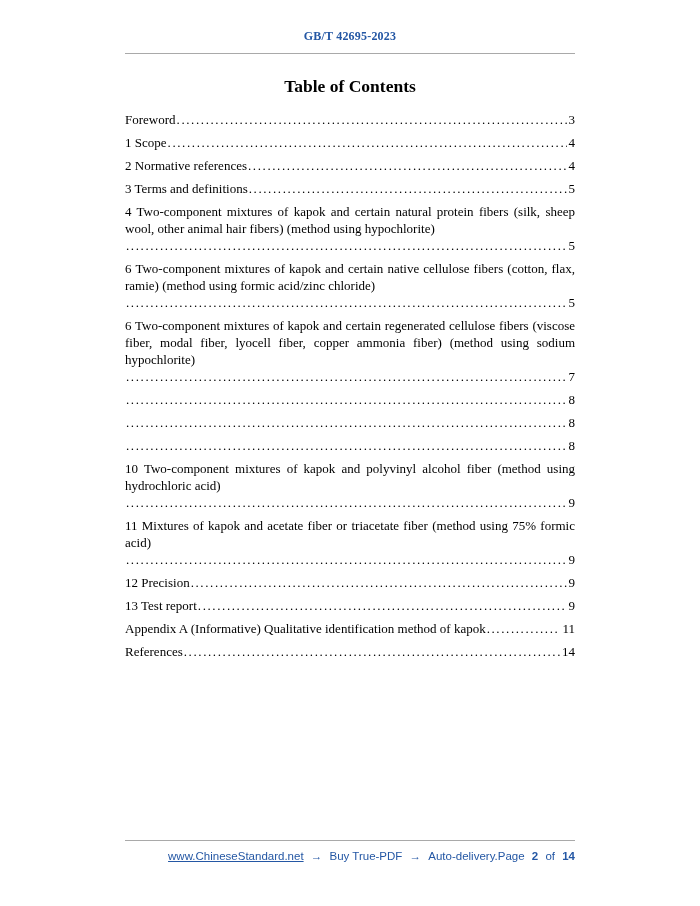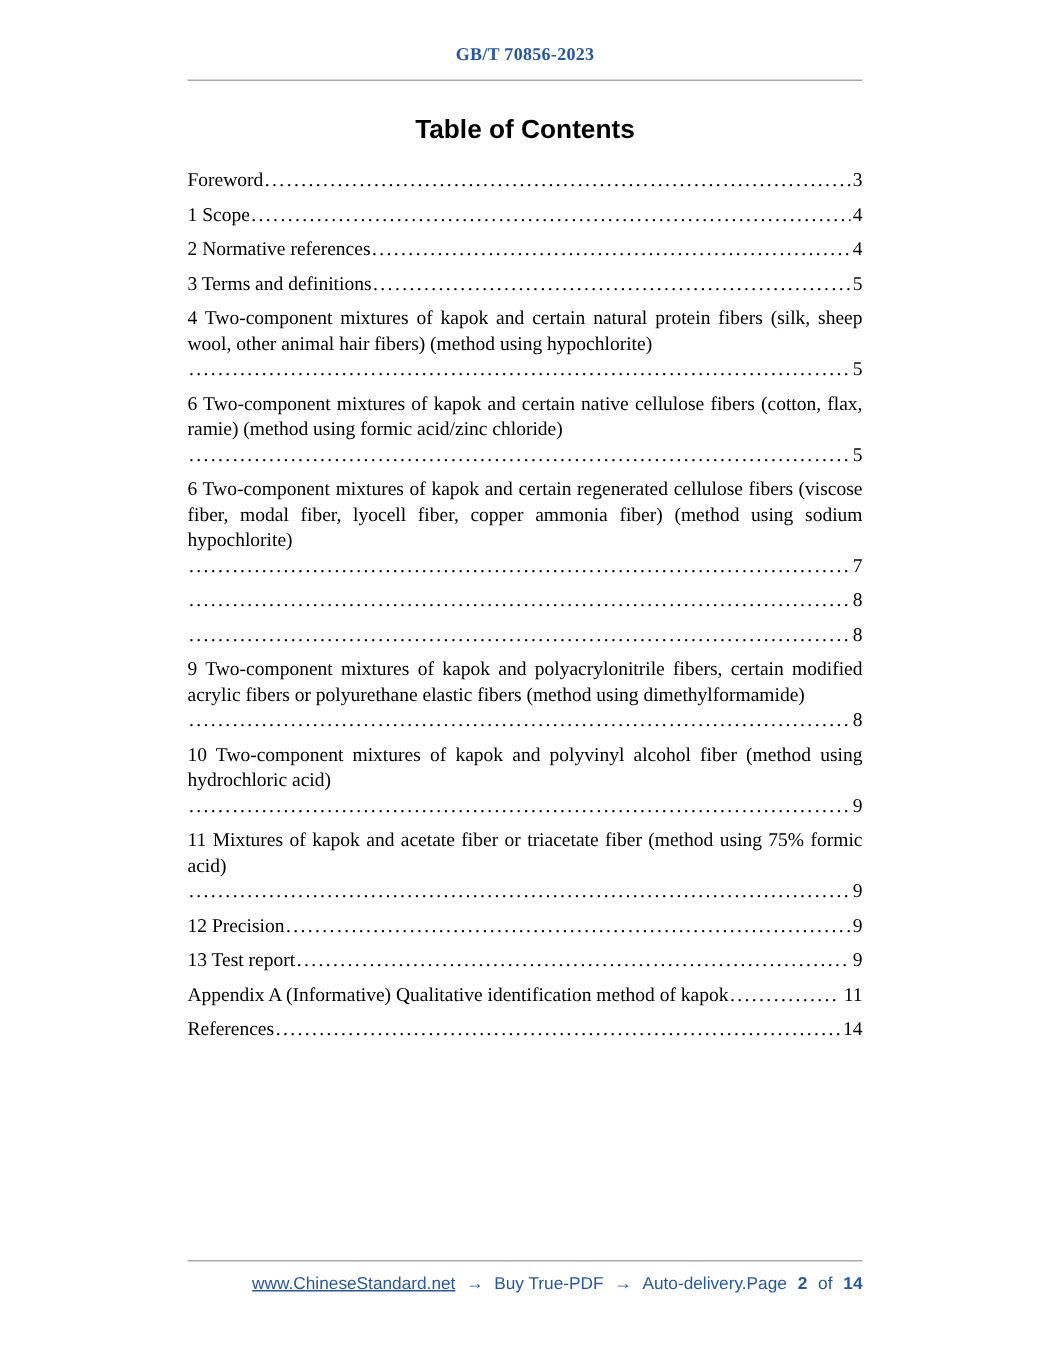--- a/index.html
+++ b/index.html
@@ -93,7 +93,7 @@
 <div class="page">
 
   <div class="doc-header">
-    <div class="doc-number">GB/T 70856-2023</div>
+    <div class="doc-number">GB/T 42695-2023</div>
     <div class="rule header-rule"></div>
   </div>
 

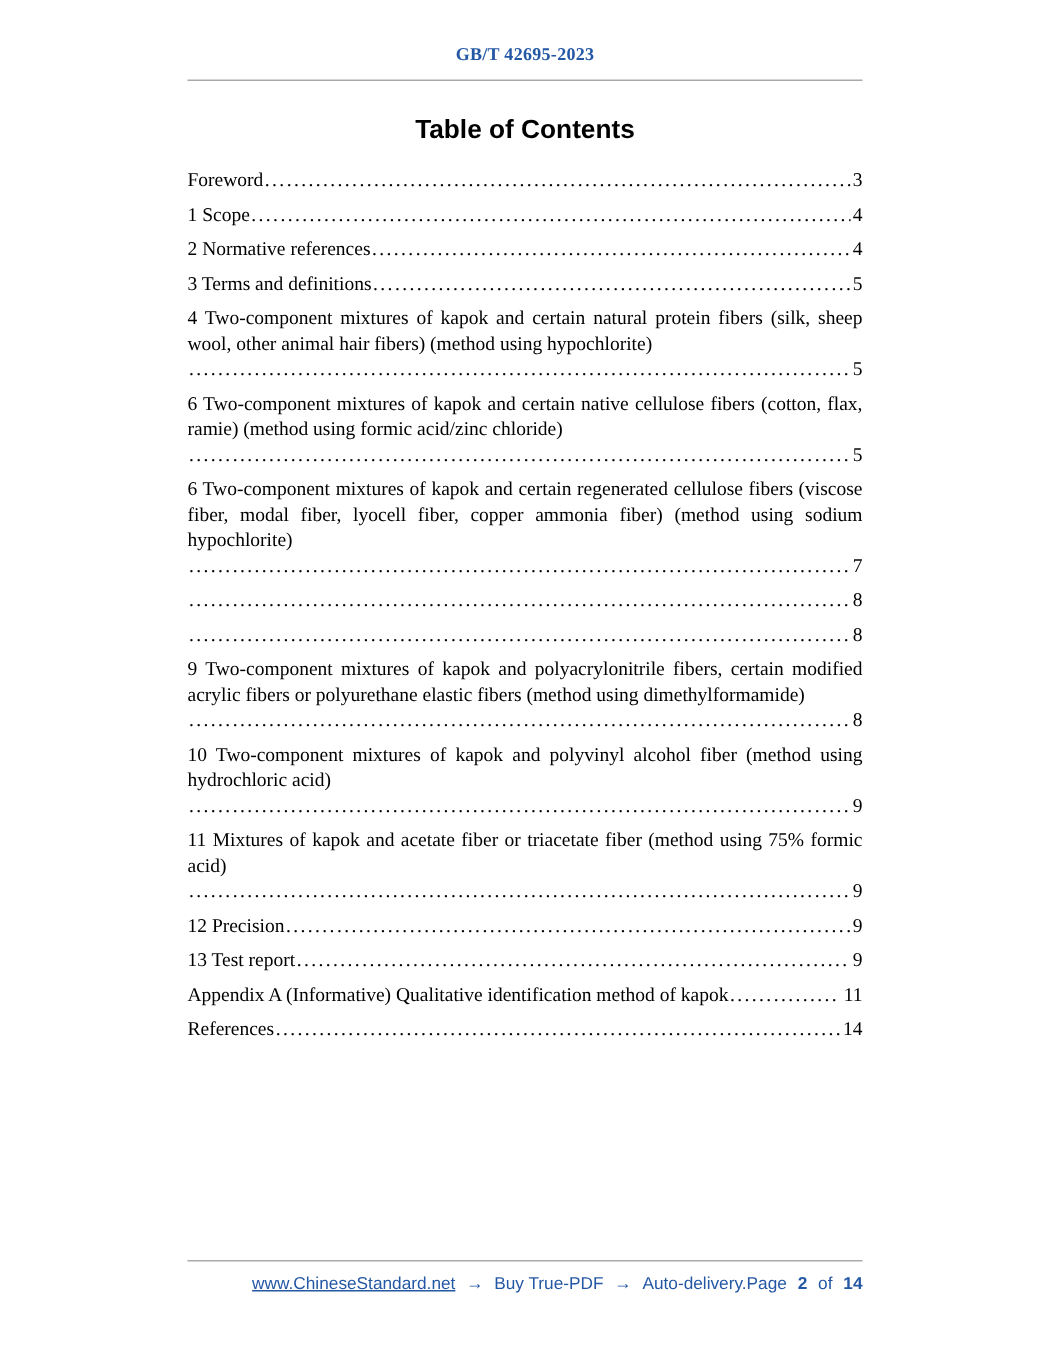--- a/index.html
+++ b/index.html
@@ -33,7 +33,7 @@
   .header-rule { margin-top: 9px; }
   .toc-title {
     text-align: center;
-    font-family: Liberation Sans, sans-serif;
+    font-family: Liberation Serif, serif;
     font-size: 17.5px;
     font-weight: bold;
     margin-top: 22px;

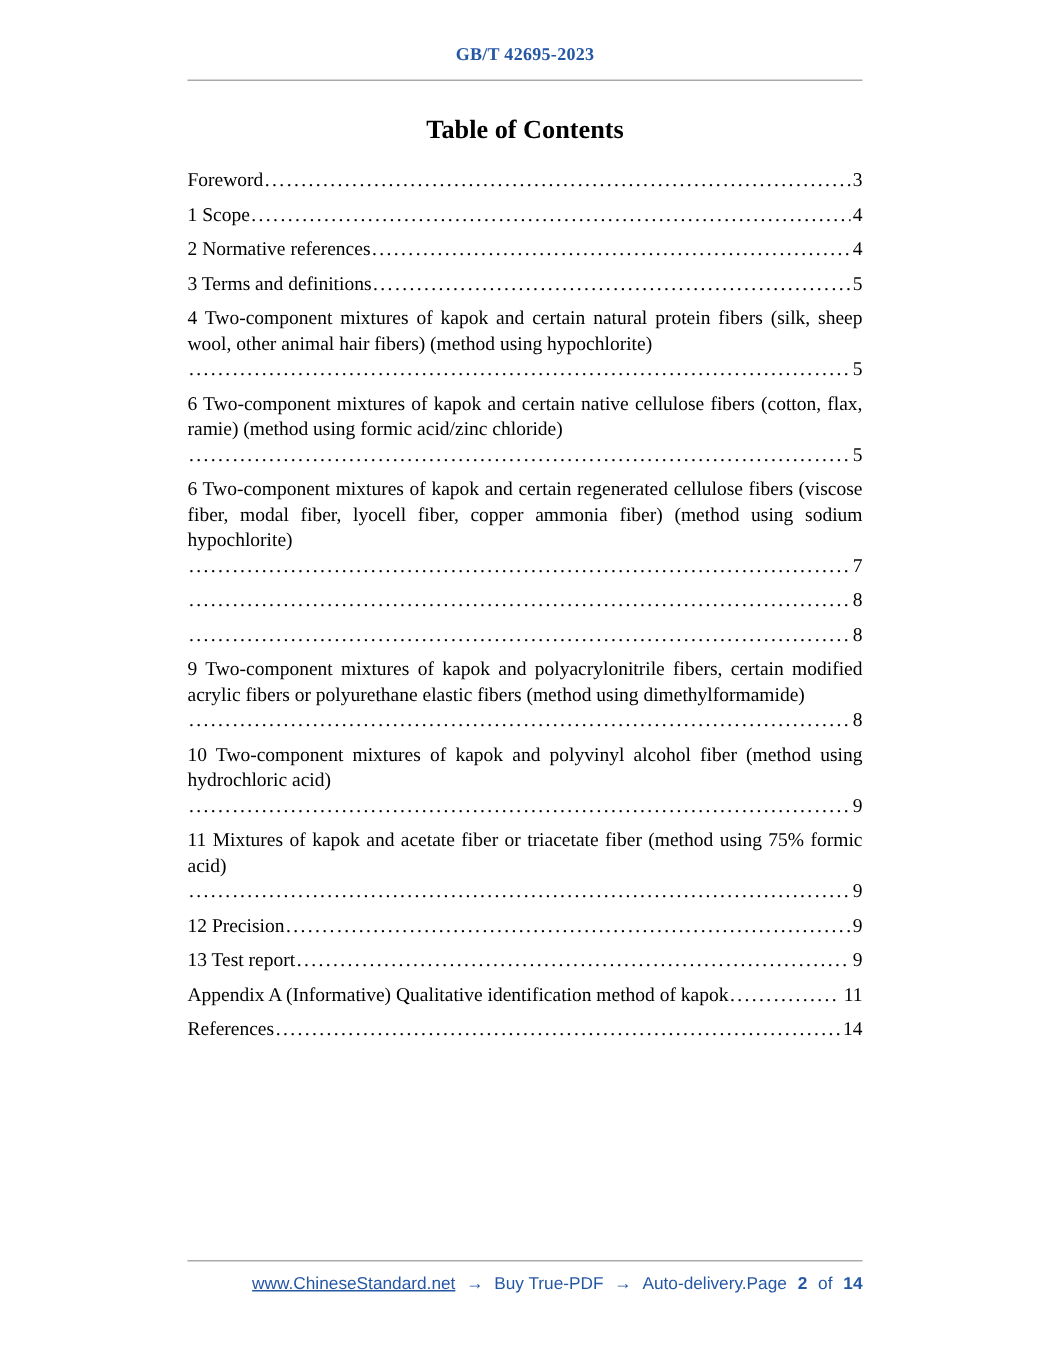--- a/index.html
+++ b/index.html
@@ -153,7 +153,6 @@
   </div>
 
   <div class="toc-entry">
-    <span class="toc-text">9 Two-component mixtures of kapok and polyacrylonitrile fibers, certain modified acrylic fibers or polyurethane elastic fibers (method using dimethylformamide)</span>
     <span class="toc-dots">....................................................................................................................................................................................................................................................................</span>
     <span class="toc-page">8</span>
   </div>

